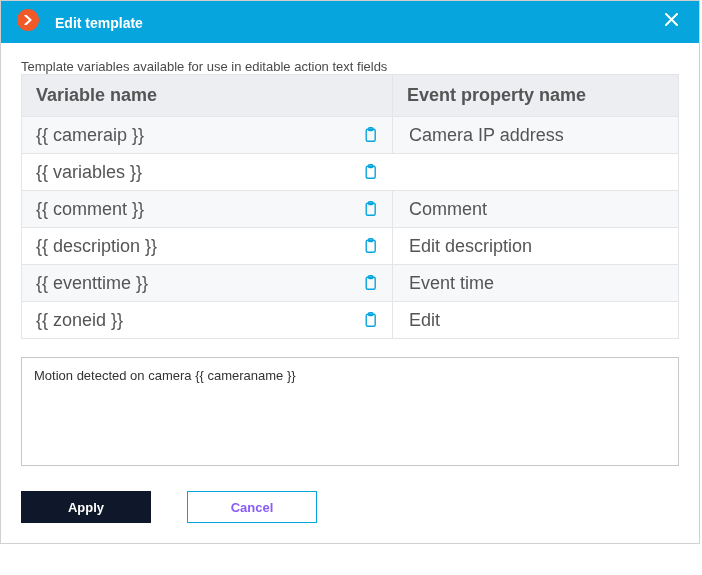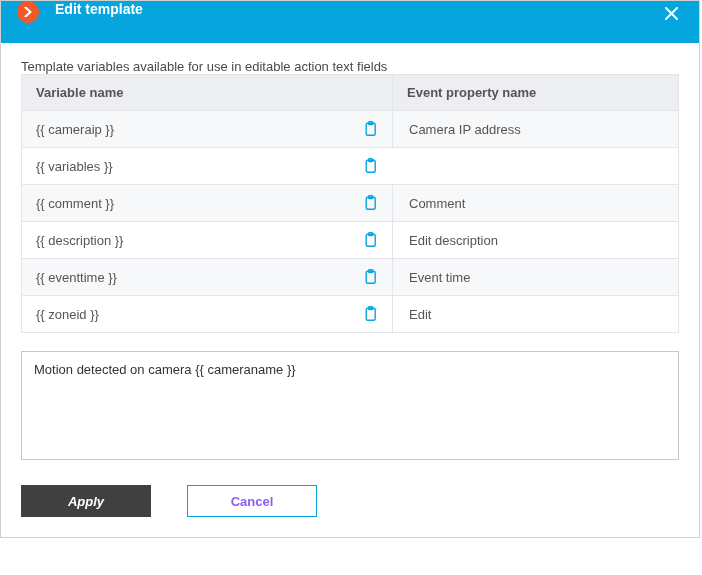--- a/index.html
+++ b/index.html
@@ -21,8 +21,8 @@
     height: 42px;
     background: #06a5dd;
     display: flex;
-    align-items: flex-start;
-    padding: 0 16px;
+    align-items: flex-end;
+    padding: 12px 16px;
   }
   .title-icon {
     width: 22px;

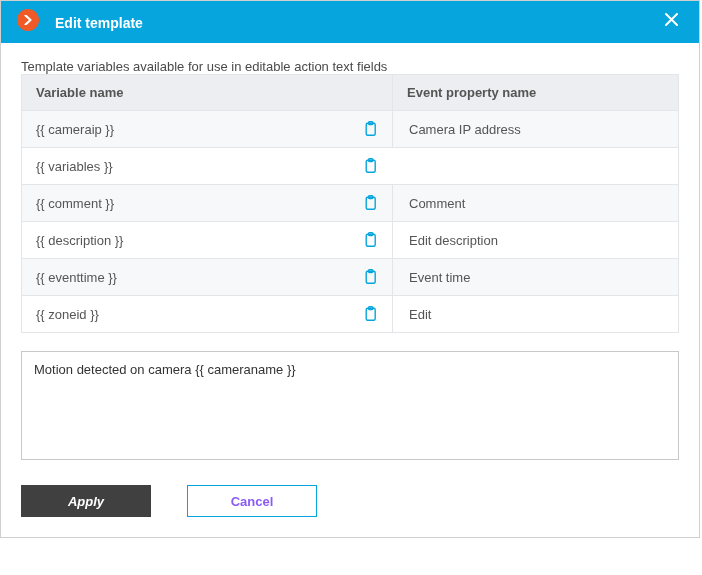--- a/index.html
+++ b/index.html
@@ -67,7 +67,7 @@
     background: #eceef1;
     font-weight: 600;
     color: #555;
-    font-size: 13px;
+    font-size: 18px;
   }
   .col-var {
     width: 370px;

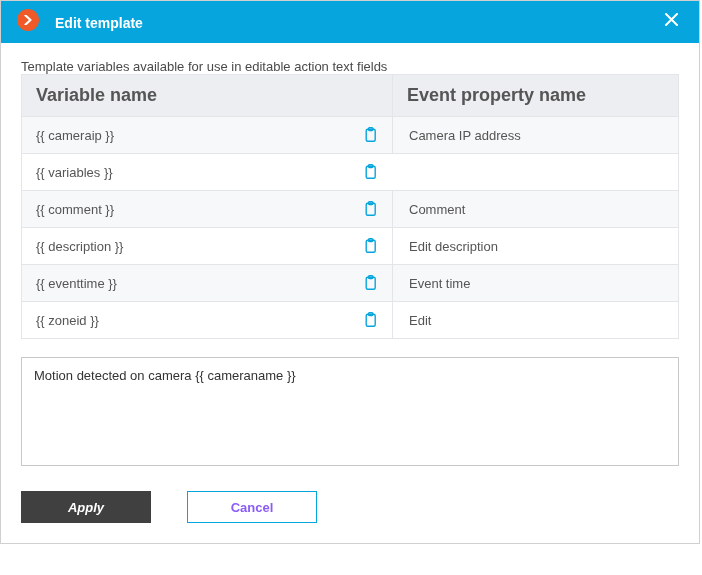--- a/index.html
+++ b/index.html
@@ -85,7 +85,7 @@
   .var-row {
     display: flex;
     border-top: 1px solid #e3e5e8;
-    font-size: 13px;
+    font-size: 18px;
     color: #555;
     height: 37px;
   }

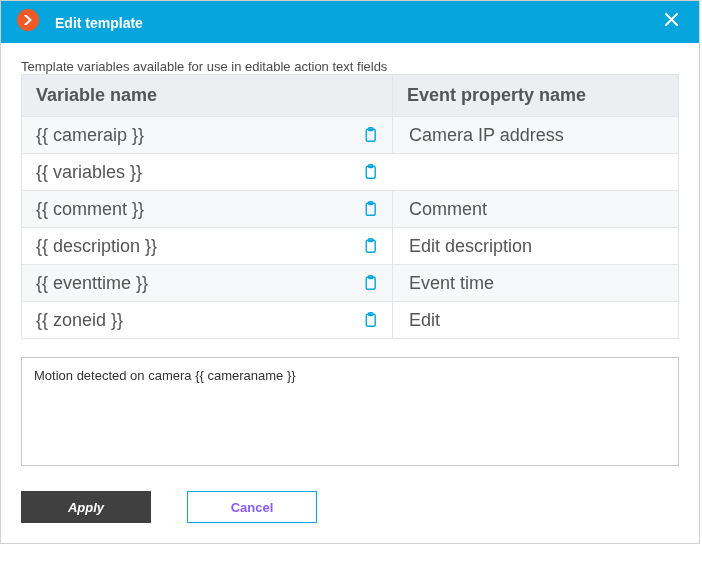--- a/index.html
+++ b/index.html
@@ -145,9 +145,8 @@
     font-family: inherit;
   }
   .btn-primary {
-    background: #404040;
+    background: #0f172a;
     color: #fff;
-    font-style: italic;
   }
   .btn-secondary {
     background: #fff;

